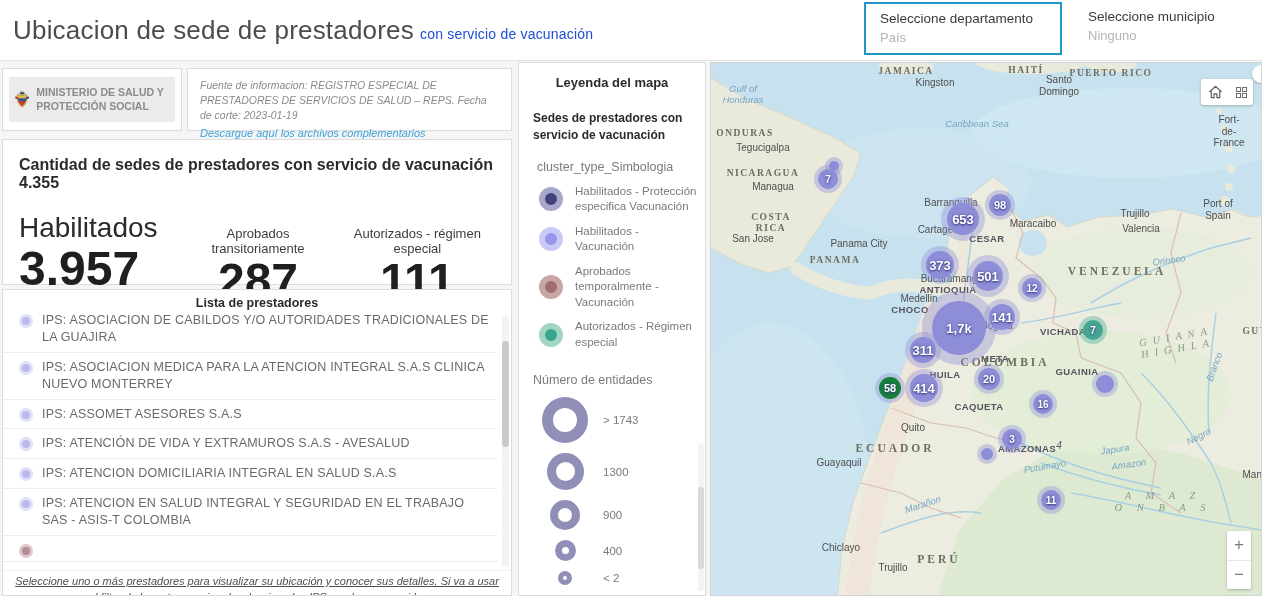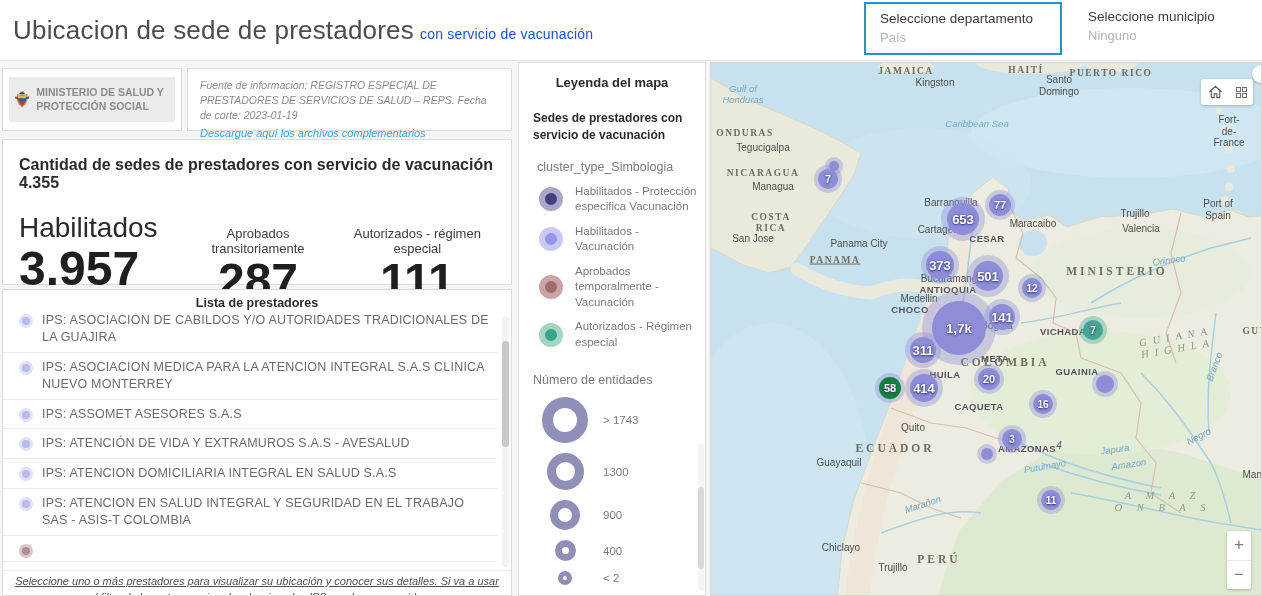--- a/index.html
+++ b/index.html
@@ -362,7 +362,7 @@
           <span class="bubble-label" style="font-size: 10px;">7</span>
         </div>
         <div class="bubble" style="left: 278px; top: 131px; width: 22px; height: 22px; background: rgb(141, 141, 216); box-shadow: rgba(141, 141, 216, 0.38) 0px 0px 0px 4px;">
-          <span class="bubble-label" style="font-size: 11px;">77</span>
+          <span class="bubble-label" style="font-size: 11px;">98</span>
         </div>
         <div class="bubble" style="left: 236px; top: 140px; width: 32px; height: 32px; background: rgb(141, 141, 216); box-shadow: rgba(141, 141, 216, 0.38) 0px 0px 0px 6px;">
           <span class="bubble-label" style="font-size: 13px;">653</span>

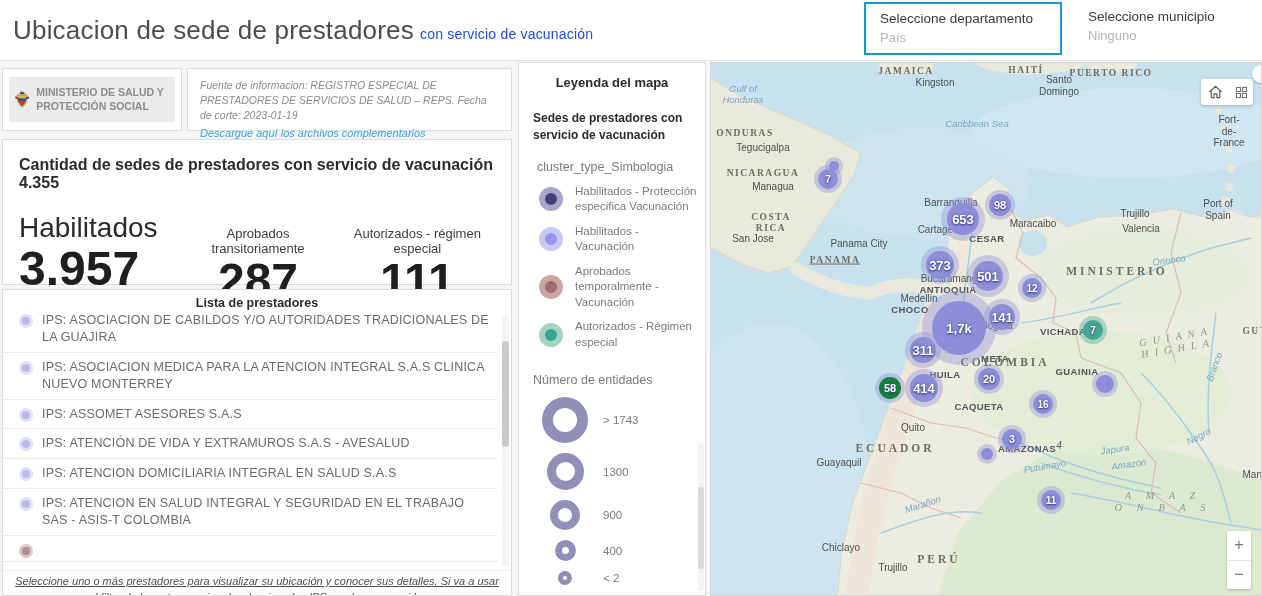--- a/index.html
+++ b/index.html
@@ -313,7 +313,7 @@
 RICA</div>
         <div class="mlabel city" style="left: 42px; top: 176px;">San Jose</div>
         <div class="mlabel city" style="left: 148px; top: 181px;">Panama City</div>
-        <div class="mlabel country-sm" style="left: 124px; top: 197px; text-decoration: underline;">PANAMA</div>
+        <div class="mlabel country-sm" style="left: 124px; top: 197px;">PANAMA</div>
         <div class="mlabel city" style="left: 240px; top: 140px;">Barranquilla</div>
         <div class="mlabel city" style="left: 230px; top: 167px;">Cartagena</div>
         <div class="mlabel dept" style="left: 276px; top: 176px;">CESAR</div>

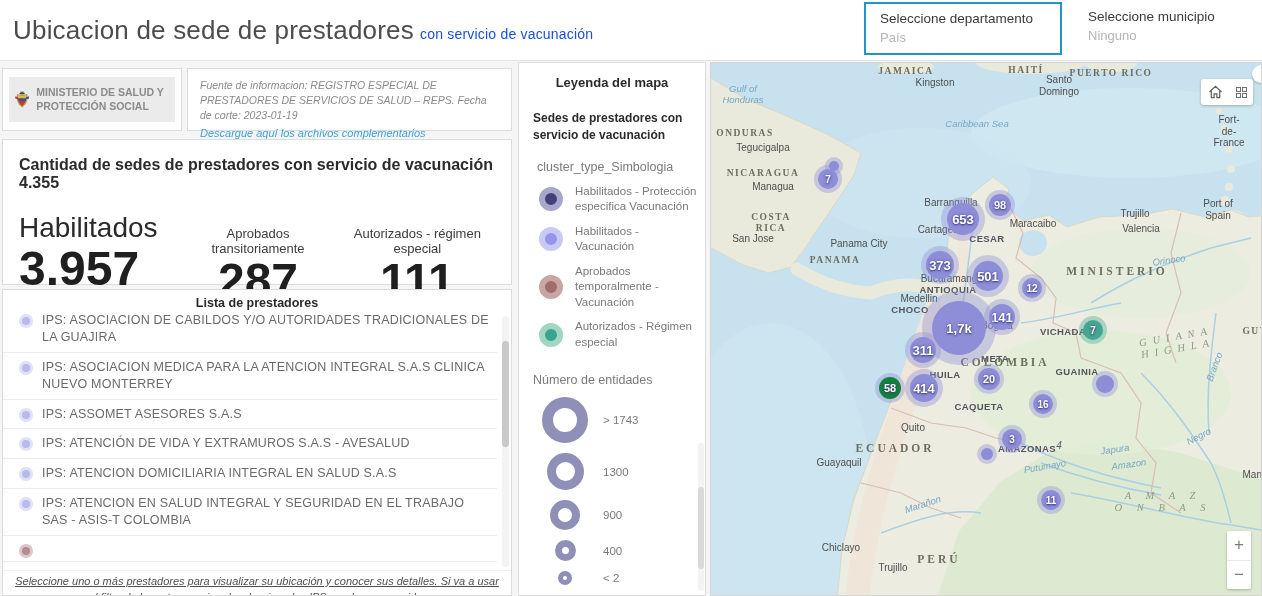--- a/index.html
+++ b/index.html
@@ -324,7 +324,7 @@
 France</div>
         <div class="mlabel city" style="left: 507px; top: 146px;">Port of
 Spain</div>
-        <div class="mlabel country" style="left: 406px; top: 209px;">MINISTERIO</div>
+        <div class="mlabel country" style="left: 406px; top: 209px;">VENEZUELA</div>
         <div class="mlabel water" style="left: 458px; top: 198px; transform: translate(-50%, -50%) rotate(-8deg);">Orinoco</div>
         <div class="mlabel city" style="left: 238px; top: 216px;">Bucaramang</div>
         <div class="mlabel dept" style="left: 237px; top: 227px;">ANTIOQUIA</div>

